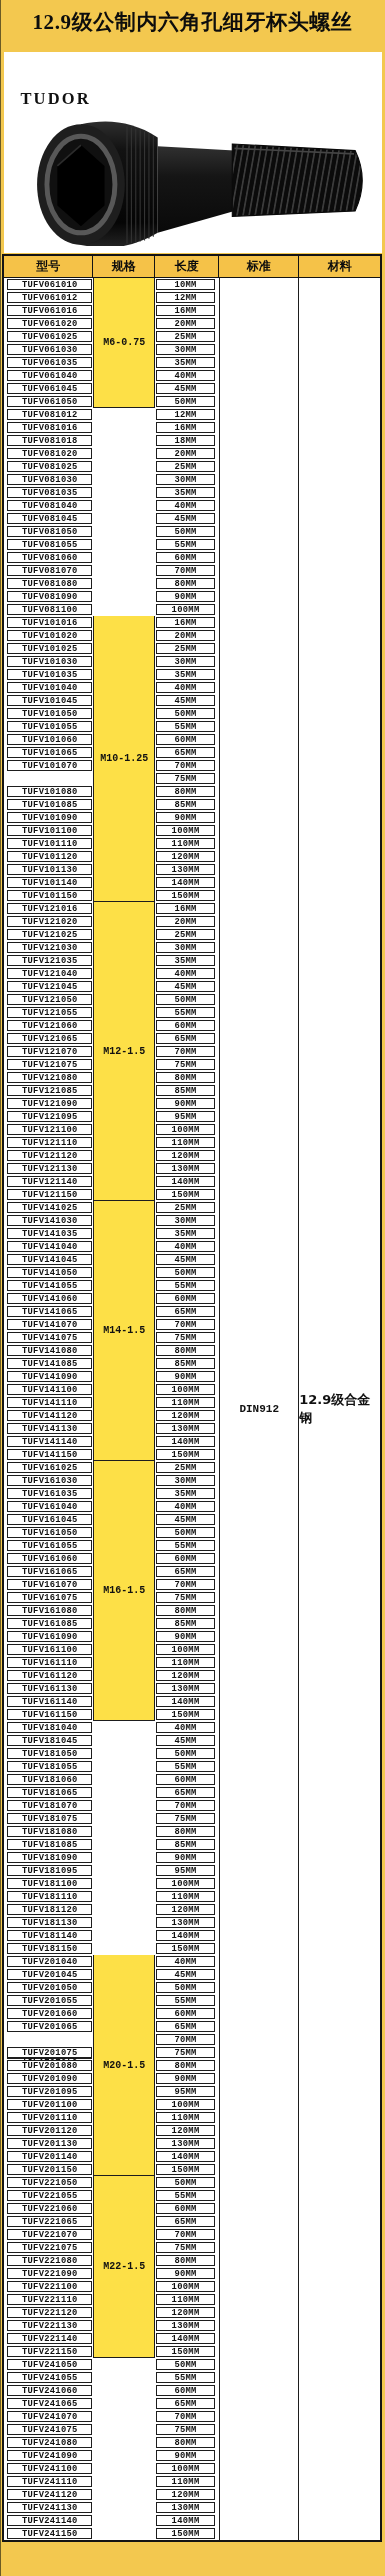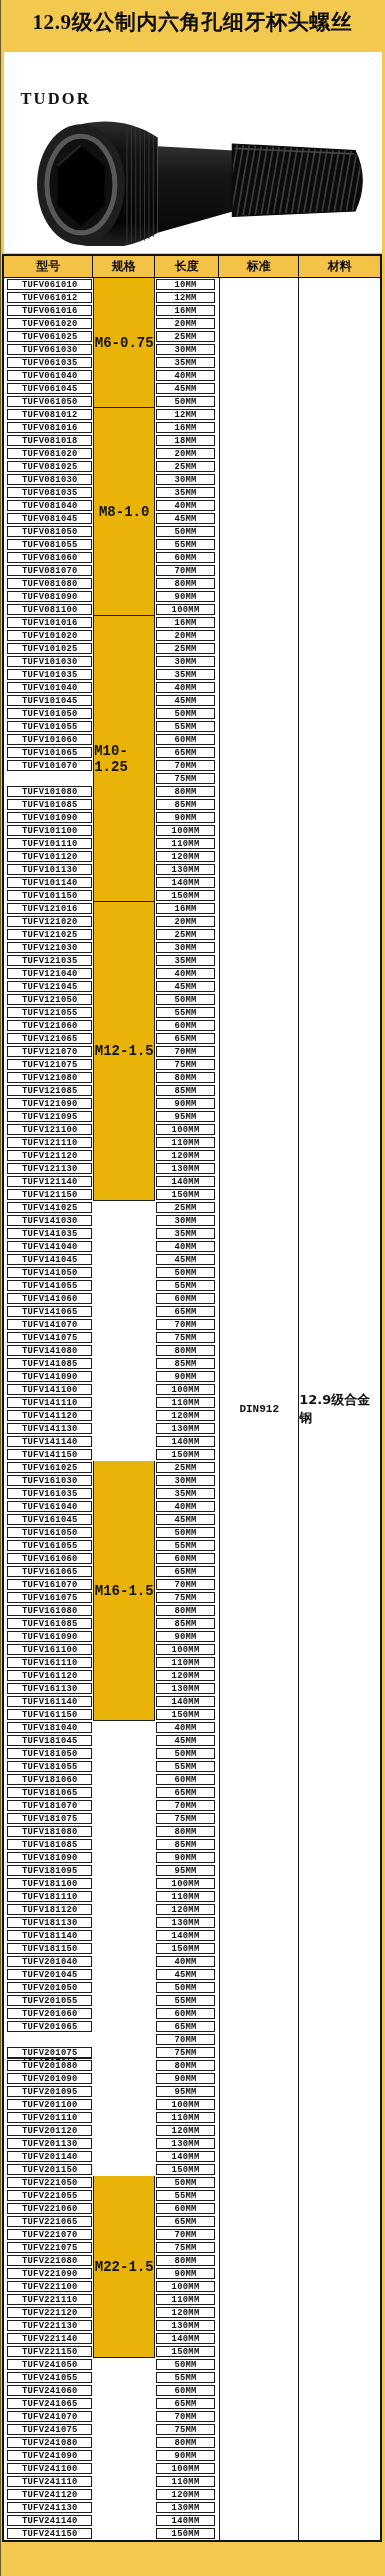--- a/index.html
+++ b/index.html
@@ -50,8 +50,8 @@
   .spec{
     border-left:1.7px solid #1d1d1d;border-right:1.7px solid #1d1d1d;border-bottom:1.7px solid #1d1d1d;
     display:flex;align-items:center;justify-content:center;
-    font-family:"Liberation Mono",monospace;font-weight:700;font-size:14px;color:#111;
-    background:#eab308;
+    font-family:"Liberation Mono",monospace;font-weight:700;font-size:10px;color:#111;
+    background:#fde047;
   }
   .standard{
     border-left:1.7px solid #1d1d1d;border-right:1.7px solid #1d1d1d;

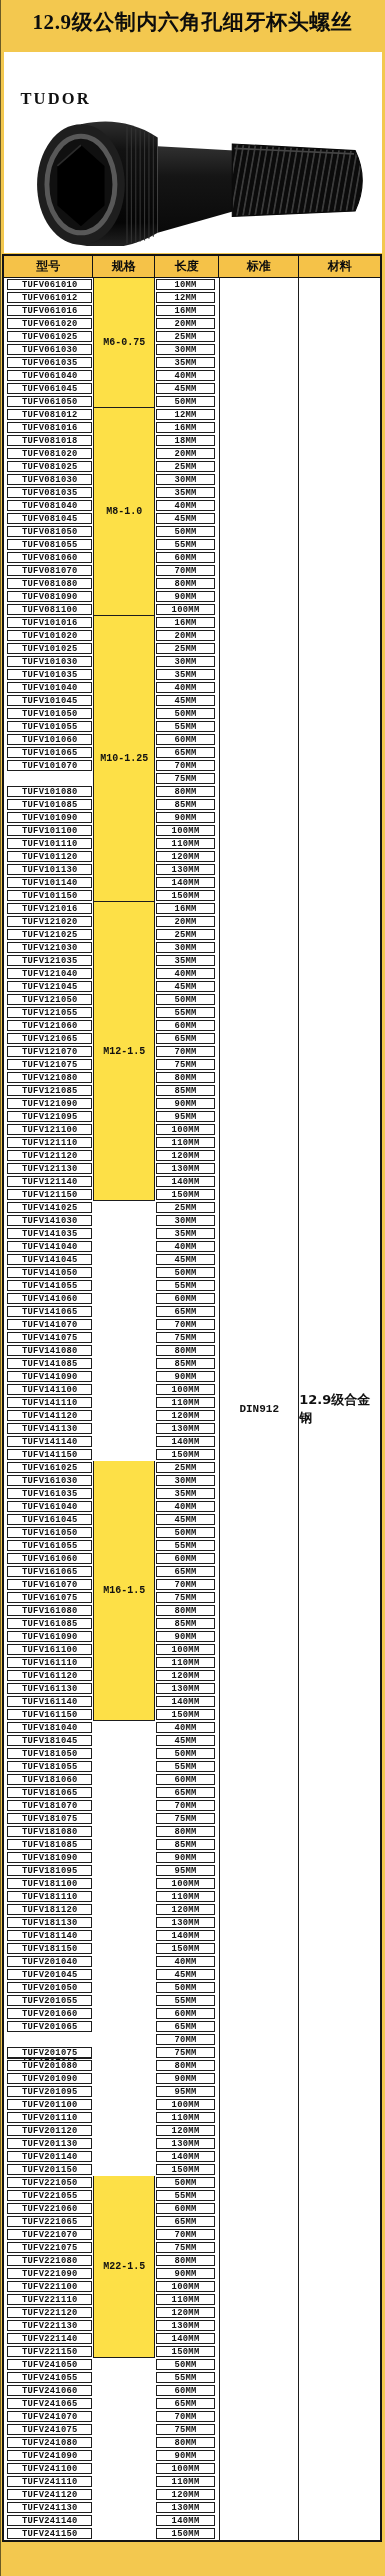--- a/index.html
+++ b/index.html
@@ -175,7 +175,6 @@
     <div class="box length" style="grid-area: 26 / 3 / 27;">90MM</div>
     <div class="box model" style="grid-area: 27 / 1 / 28;">TUFV081100</div>
     <div class="box length" style="grid-area: 27 / 3 / 28;">100MM</div>
-    <div class="spec" style="grid-area: 12 / 2 / 28;">M8-1.0</div>
     <div class="box model" style="grid-area: 28 / 1 / 29;">TUFV101016</div>
     <div class="box length" style="grid-area: 28 / 3 / 29;">16MM</div>
     <div class="box model" style="grid-area: 29 / 1 / 30;">TUFV101020</div>

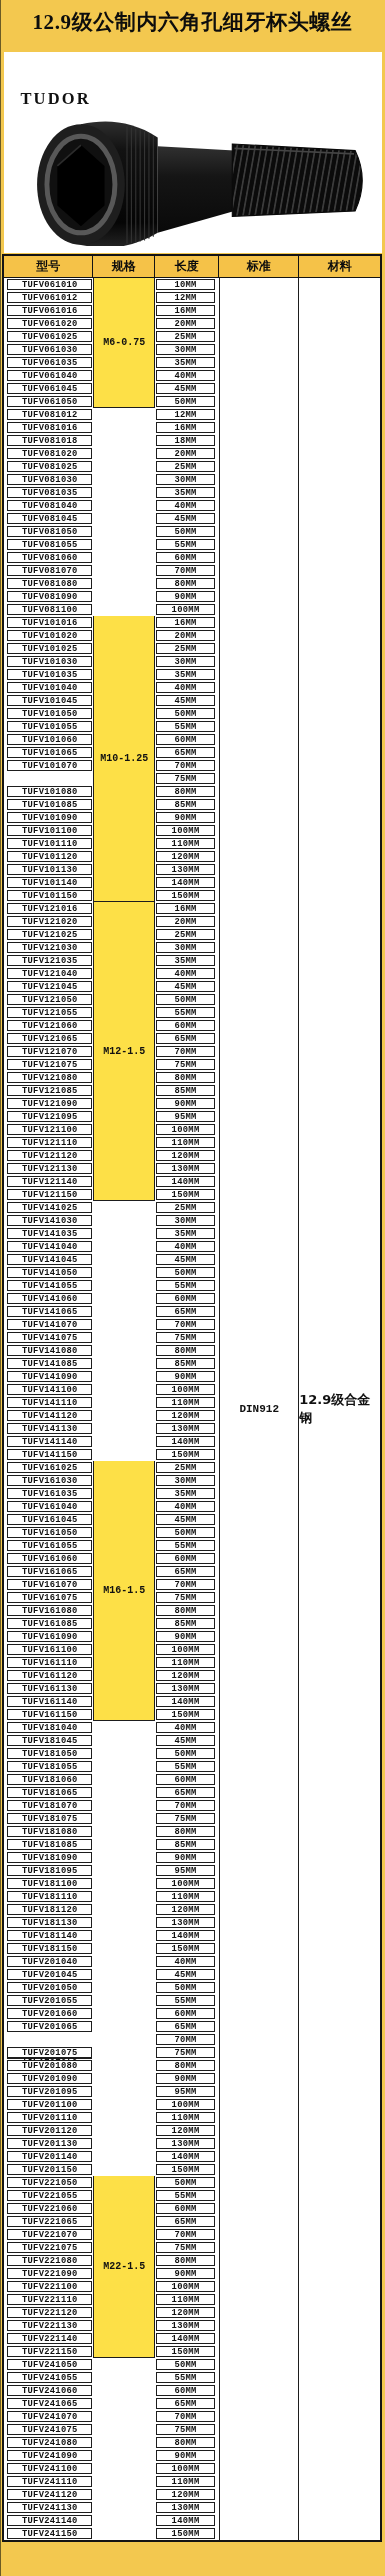--- a/index.html
+++ b/index.html
@@ -307,6 +307,7 @@
     <div class="box length" style="grid-area: 91 / 3 / 92;">140MM</div>
     <div class="box model" style="grid-area: 92 / 1 / 93;">TUFV141150</div>
     <div class="box length" style="grid-area: 92 / 3 / 93;">150MM</div>
+    <div class="spec" style="grid-area: 73 / 2 / 93;">M14-1.5</div>
     <div class="box model" style="grid-area: 93 / 1 / 94;">TUFV161025</div>
     <div class="box length" style="grid-area: 93 / 3 / 94;">25MM</div>
     <div class="box model" style="grid-area: 94 / 1 / 95;">TUFV161030</div>

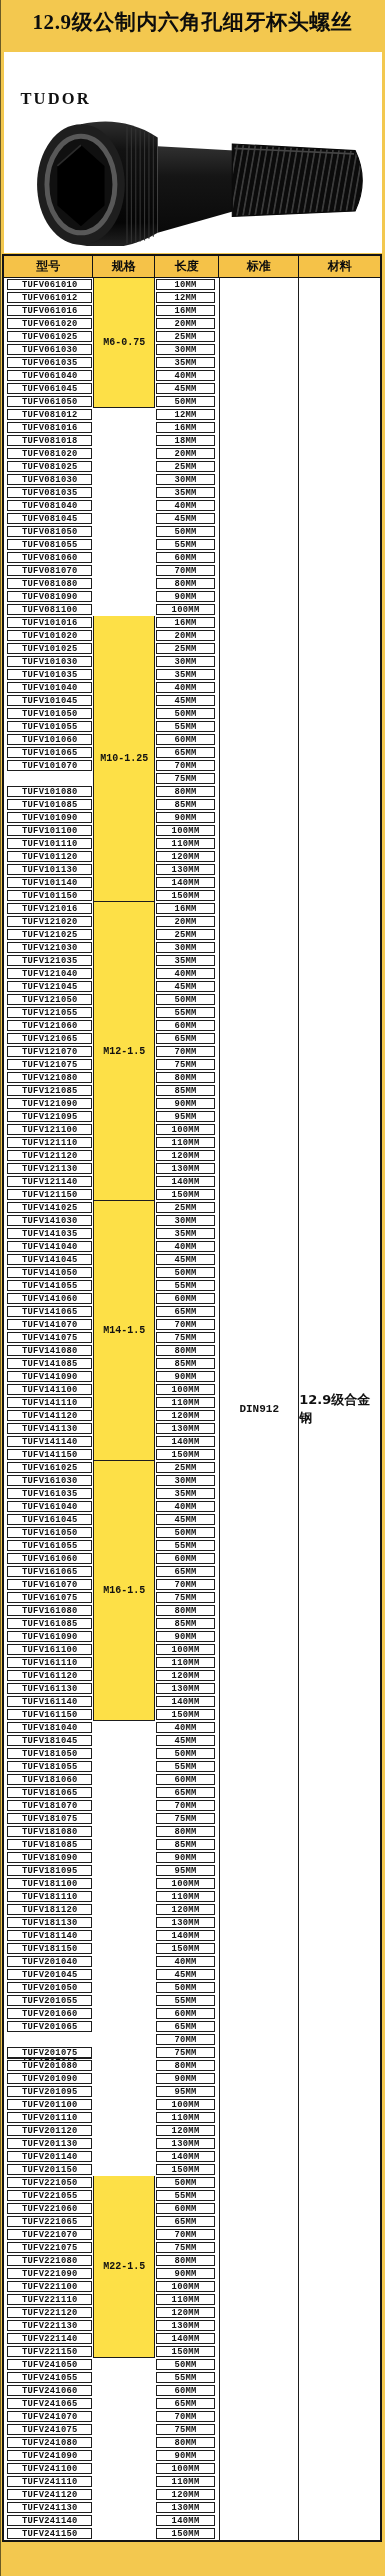--- a/index.html
+++ b/index.html
@@ -419,6 +419,7 @@
     <div class="box length" style="grid-area: 146 / 3 / 147;">140MM</div>
     <div class="box model" style="grid-area: 147 / 1 / 148;">TUFV201150</div>
     <div class="box length" style="grid-area: 147 / 3 / 148;">150MM</div>
+    <div class="spec" style="grid-area: 131 / 2 / 148;">M20-1.5</div>
     <div class="box model" style="grid-area: 148 / 1 / 149;">TUFV221050</div>
     <div class="box length" style="grid-area: 148 / 3 / 149;">50MM</div>
     <div class="box model" style="grid-area: 149 / 1 / 150;">TUFV221055</div>

